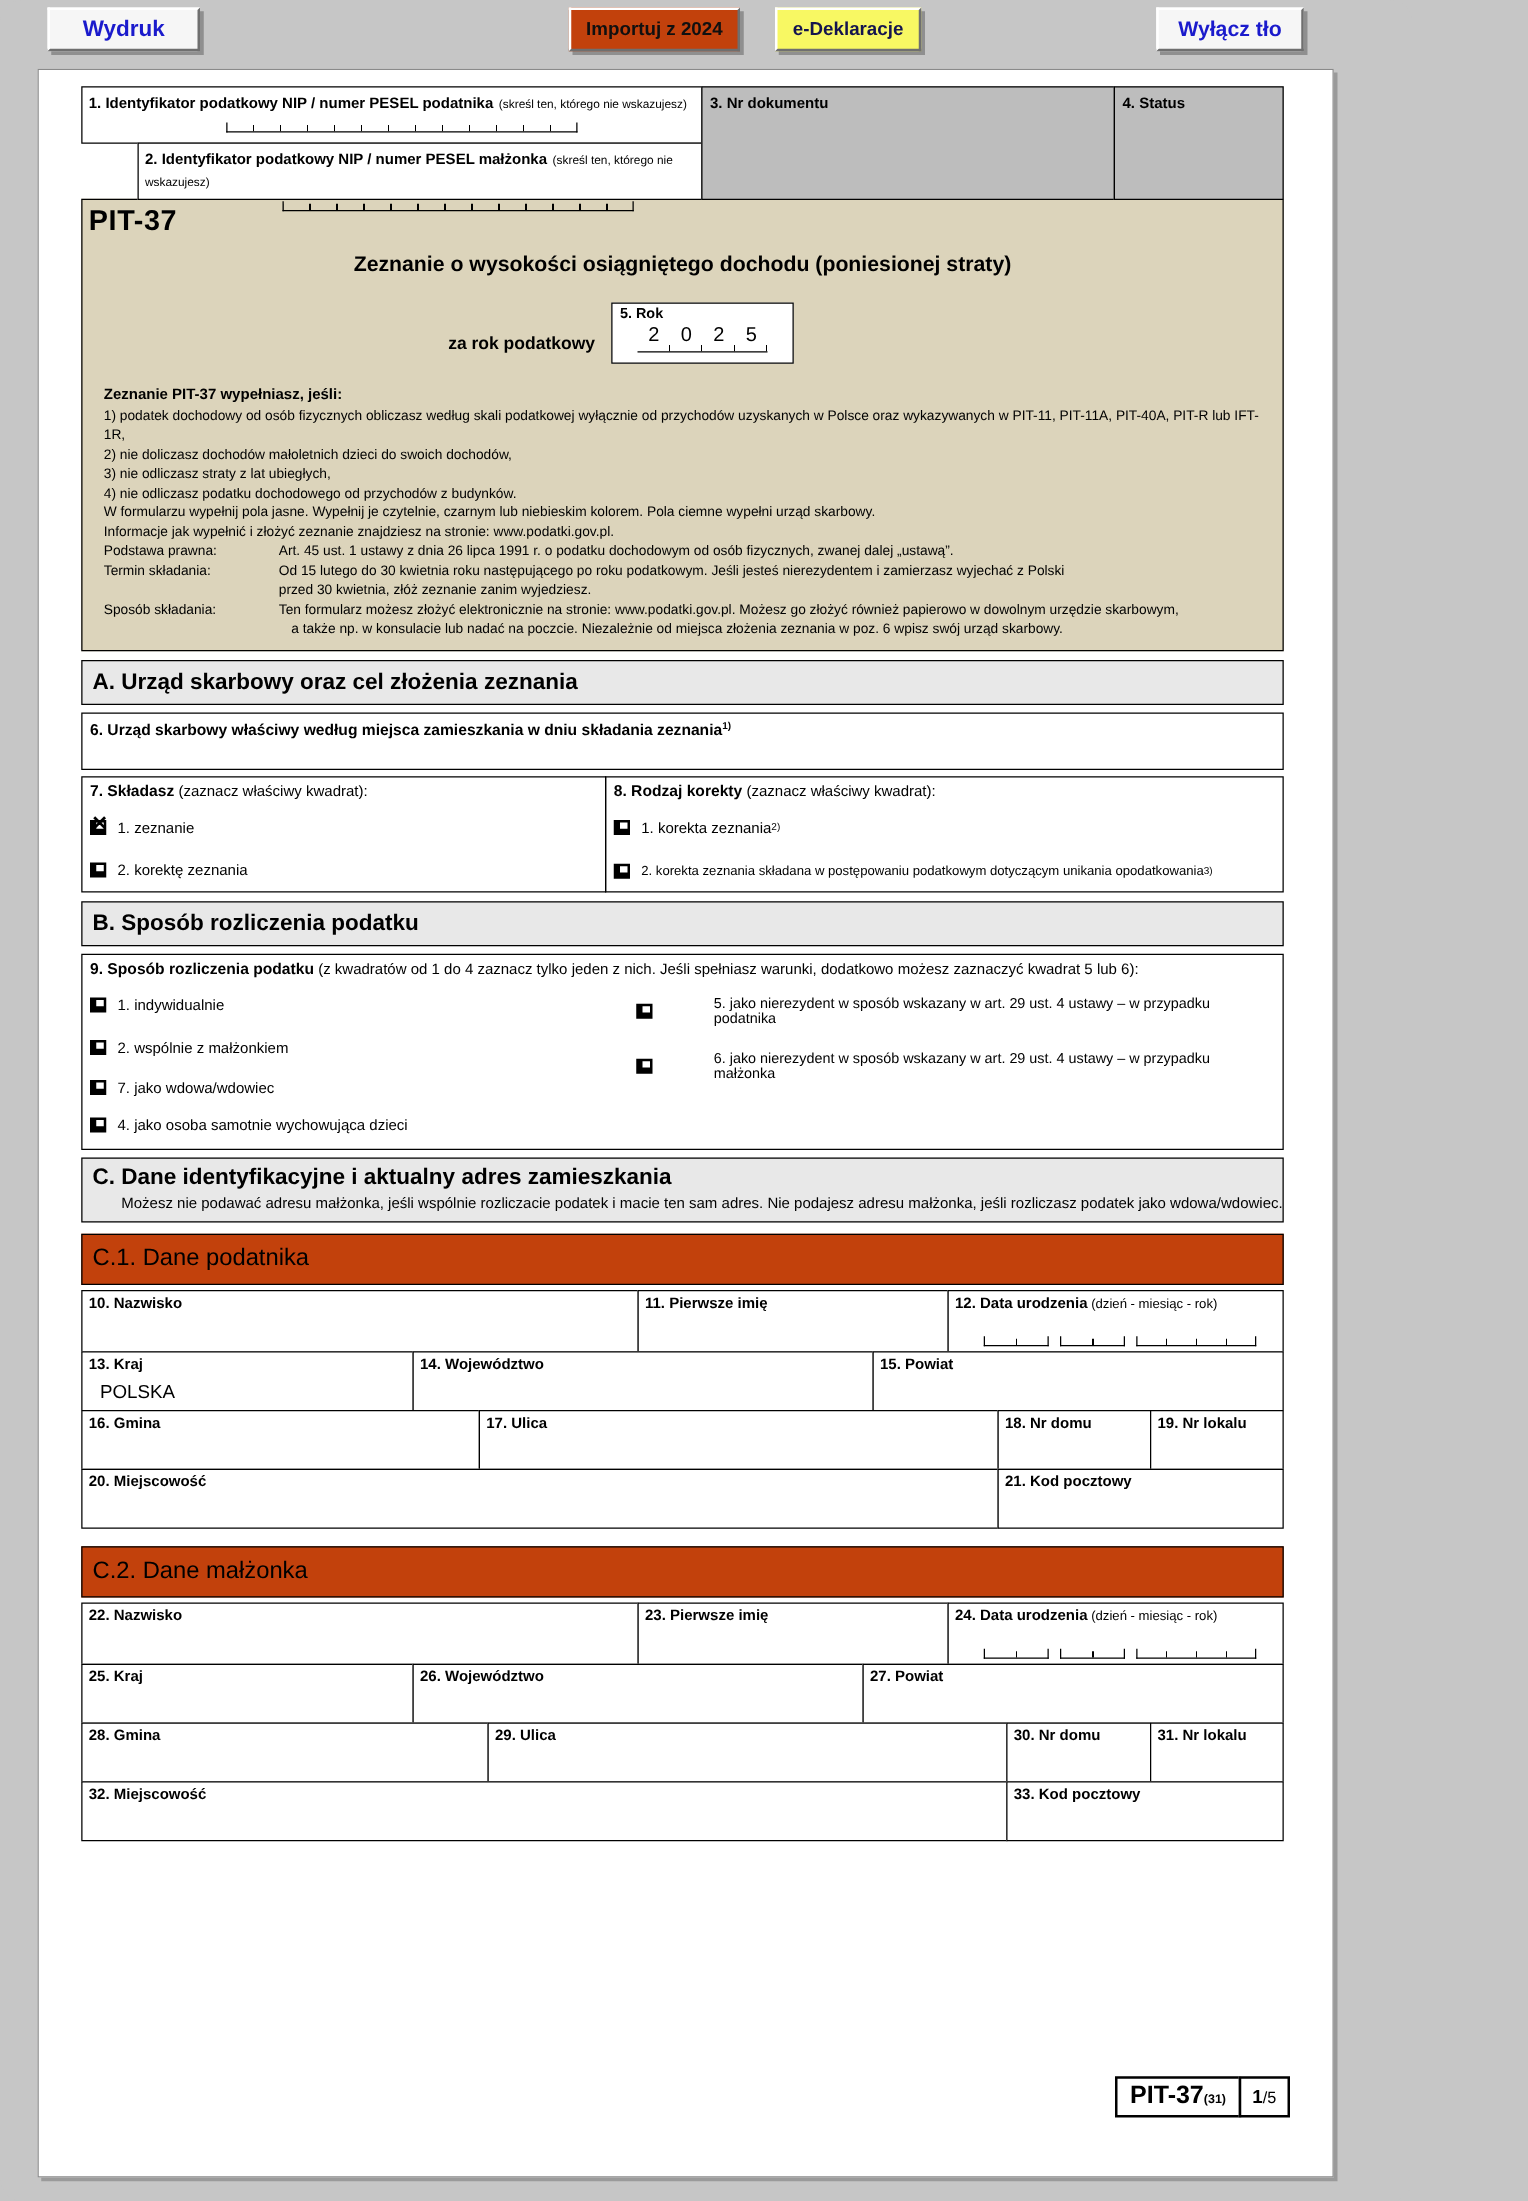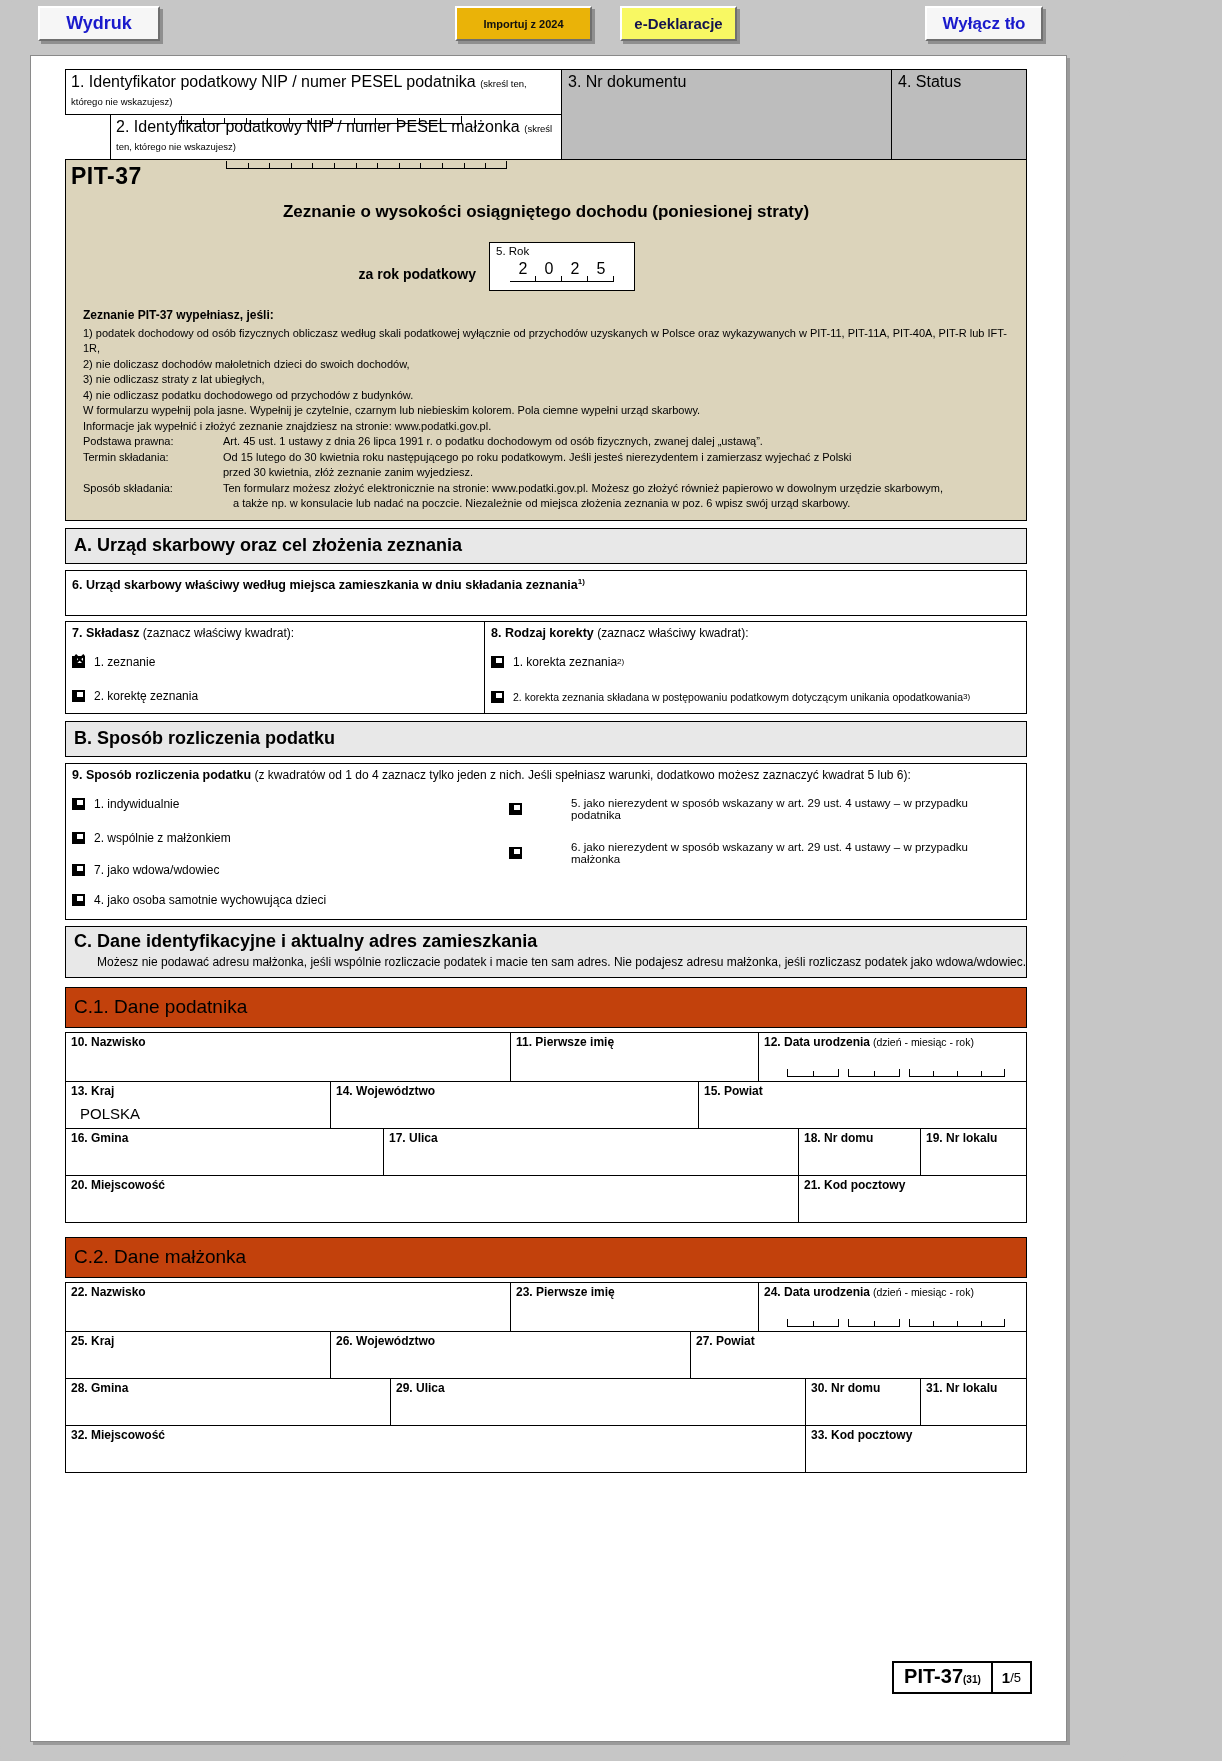--- a/index.html
+++ b/index.html
@@ -13,7 +13,7 @@
          box-shadow:3px 3px 0 #8f8f8f; display:flex; align-items:center; justify-content:center;
          font-weight:bold; cursor:pointer; }
   .btn-print { left:38px; width:122px; color:#1a1acc; font-size:18px; }
-  .btn-import { left:455px; width:137px; background:#eab308; color:#101010; font-size:11px; }
+  .btn-import { left:455px; width:137px; background:#c2410c; color:#101010; font-size:15px; }
   .btn-edek { left:620px; width:117px; background:#f8f863; color:#14144e; font-size:15px; }
   .btn-bg { left:925px; width:118px; color:#1a1acc; font-size:17px; }
 

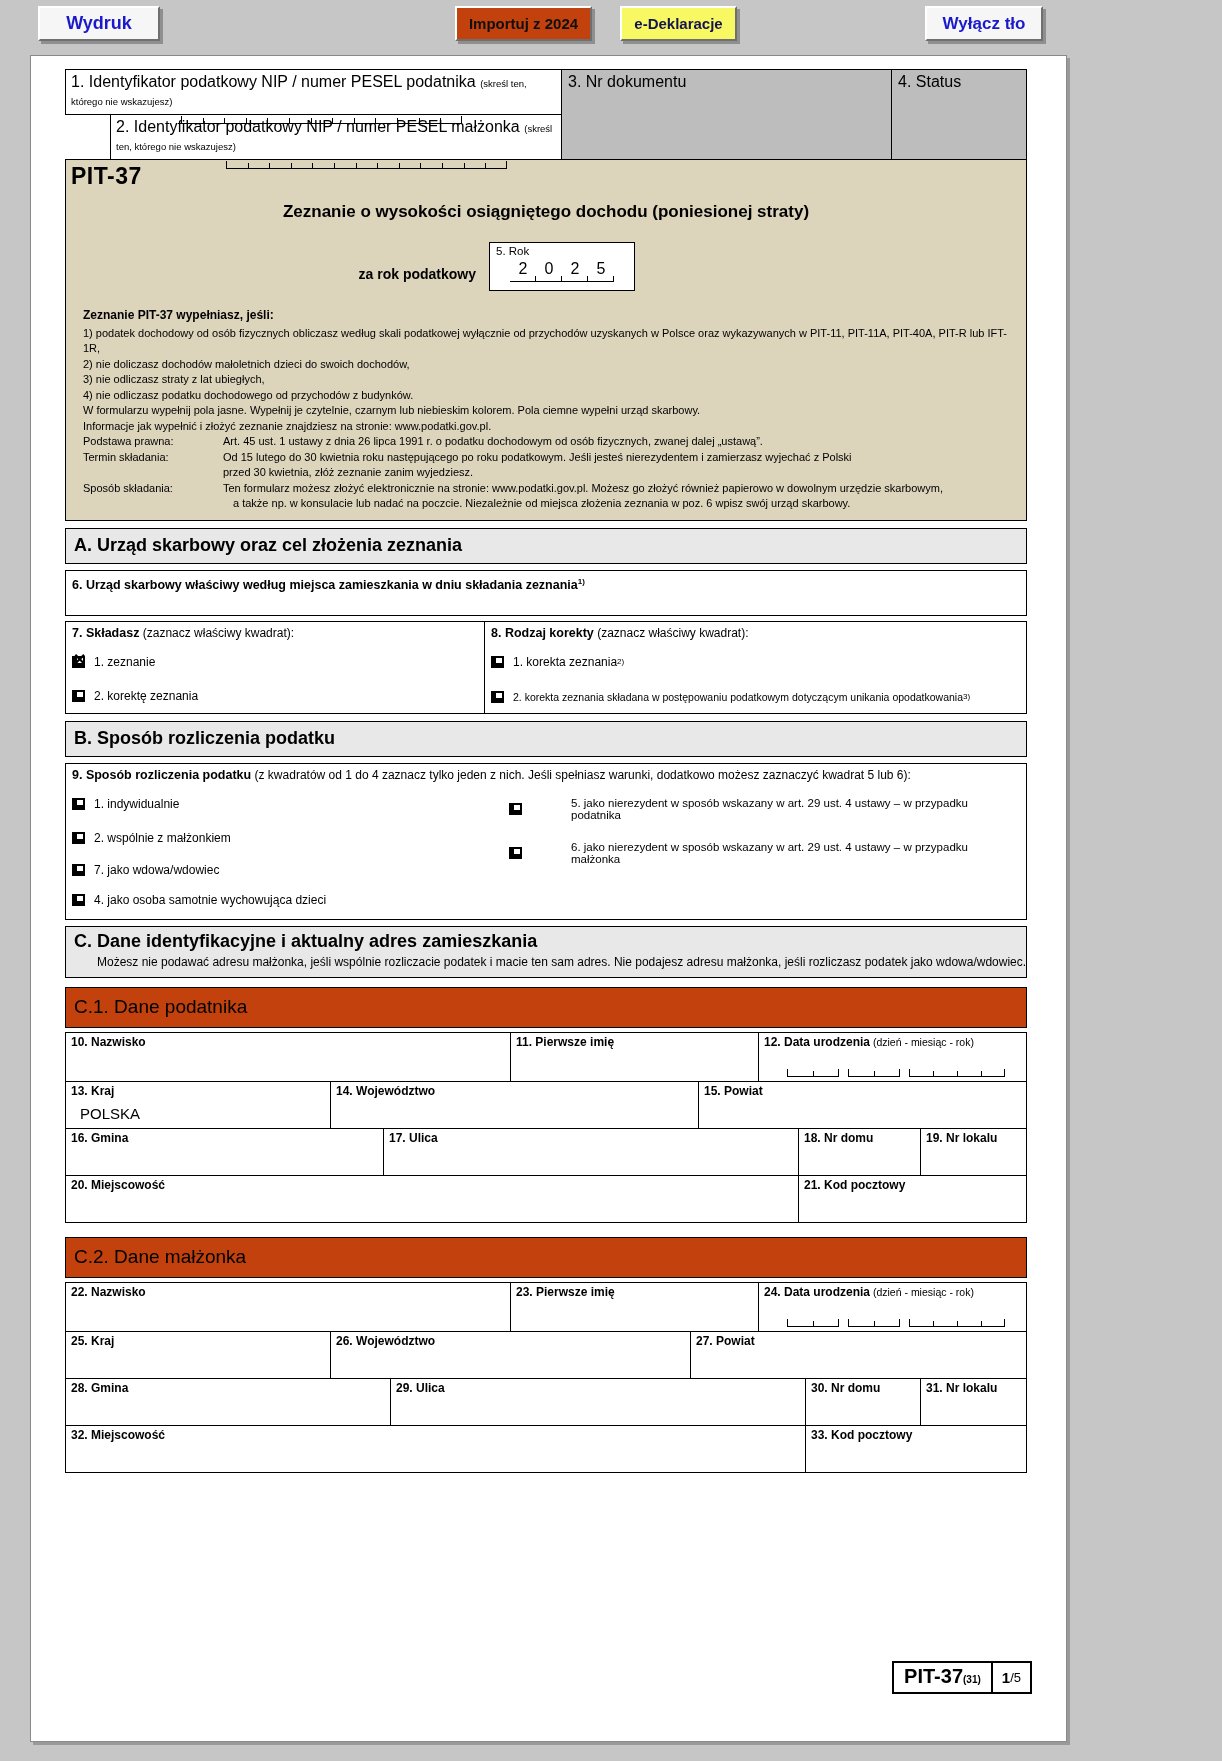--- a/index.html
+++ b/index.html
@@ -27,7 +27,7 @@
   .hdr-left { width:497px; display:flex; flex-direction:column; }
   .id-box { border:1px solid #000; height:46px; padding:3px 5px 2px; background:#fff; }
   .id-box + .id-box { margin-top:-1px;margin-left:45px; }
-  .fld-label { font-size:16px; font-weight:normal; }
+  .fld-label { font-size:12px; font-weight:bold; }
   .fld-note { font-size:9.5px; font-weight:normal; }
   .hdr-doc { width:331px; margin-left:-1px; border:1px solid #000; background:#bdbdbd; padding:3px 6px; }
   .hdr-status { flex:1; margin-left:-1px; border:1px solid #000; background:#bdbdbd; padding:3px 6px; }

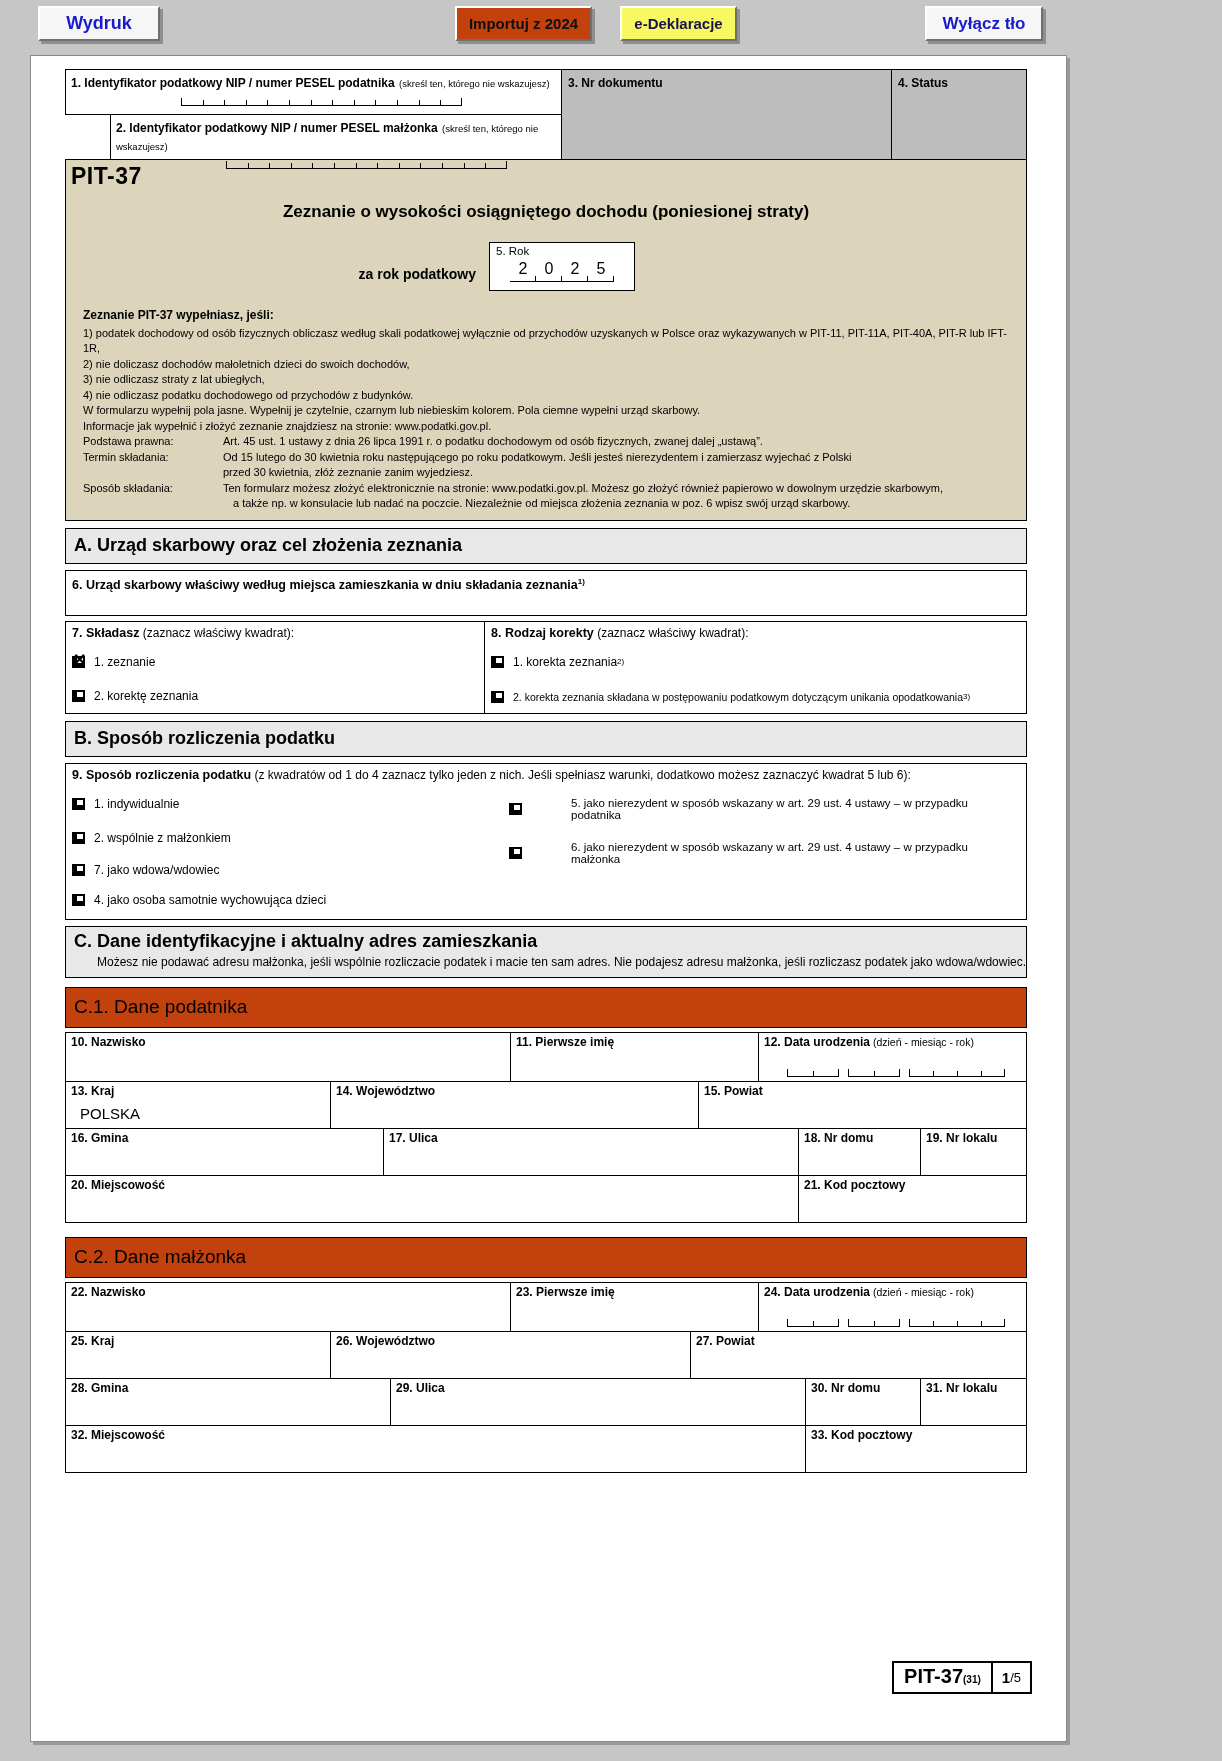--- a/index.html
+++ b/index.html
@@ -45,7 +45,7 @@
   .year-prefix { position:absolute; left:245px; width:165px; top:44px; text-align:right; font-weight:bold; font-size:14px; }
   .year-box { position:absolute; left:423px; top:20px; width:146px; height:49px; background:#fff;
               border:1px solid #000; padding:2px 6px; }
-  .year-label { font-weight:normal; font-size:11.5px; }
+  .year-label { font-weight:bold; font-size:11.5px; }
   .year-digits { position:relative; display:flex; margin:3px 0 0 14px; width:104px; height:22px;
                  border-bottom:1px solid #000; }
   .year-digits::after { content:""; position:absolute; left:0; right:0; bottom:0; height:5px;

